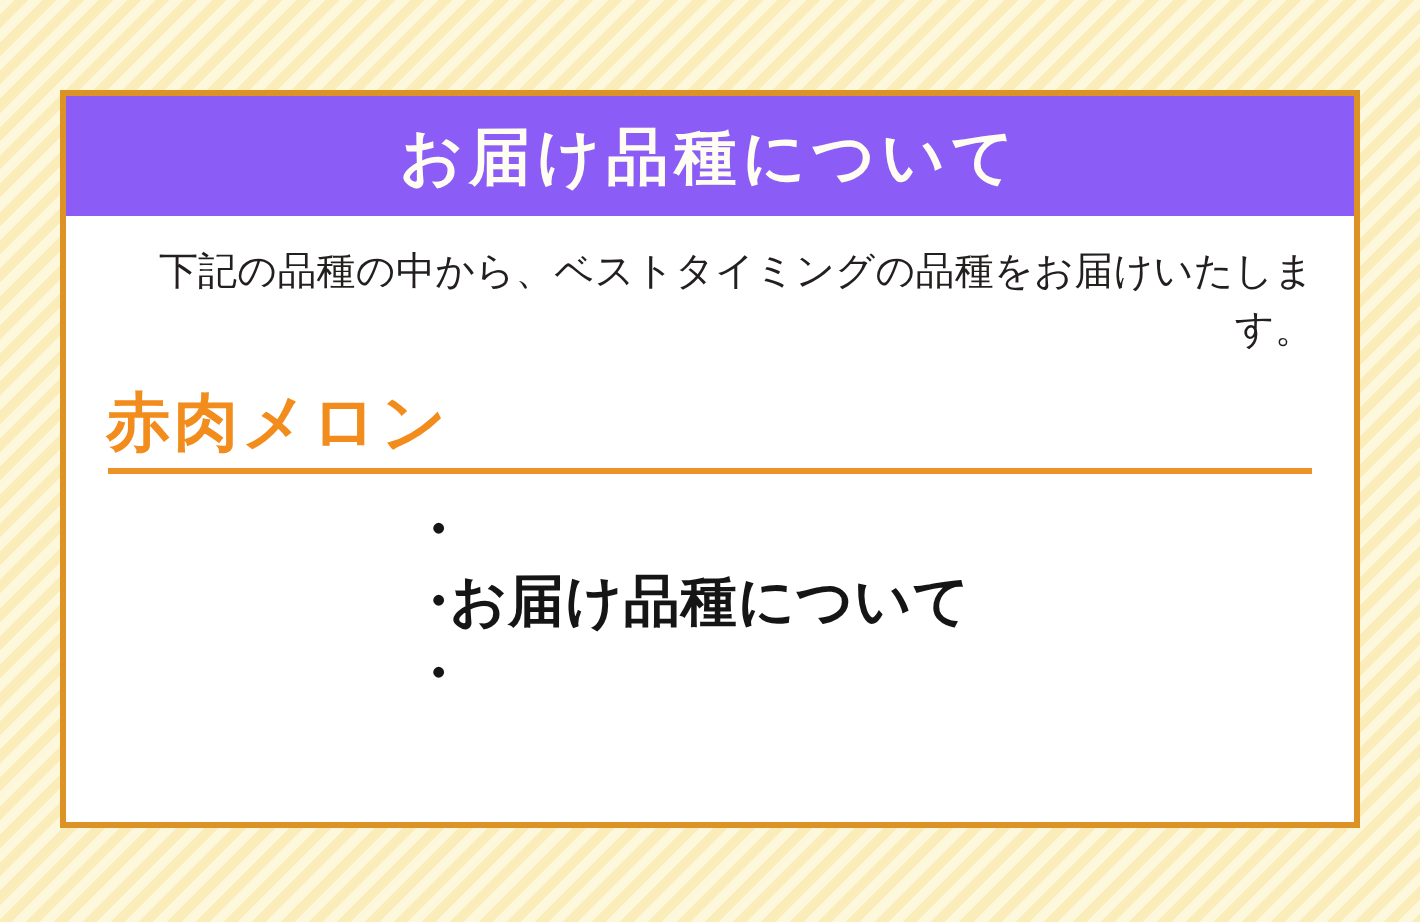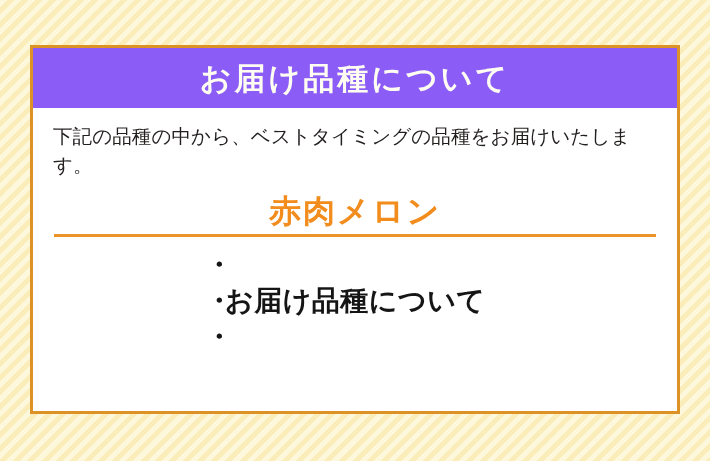--- a/index.html
+++ b/index.html
@@ -66,7 +66,7 @@
     line-height: 1.5;
     letter-spacing: 0.1px;
     margin: 0;
-    text-align: left;
+    text-align: right;
   }
 
   #variety-section {

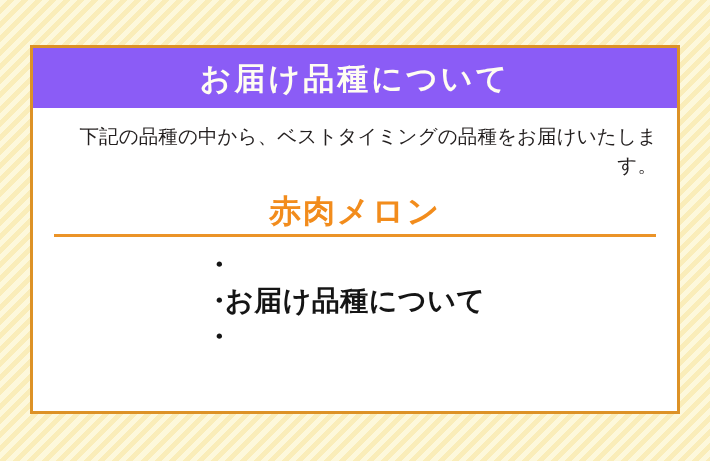--- a/index.html
+++ b/index.html
@@ -77,7 +77,7 @@
     color: #f28c1c;
     font-size: 32px;
     font-weight: bold;
-    text-align: center;
+    text-align: left;
     letter-spacing: 2px;
     line-height: 1.15;
     margin: 0;

